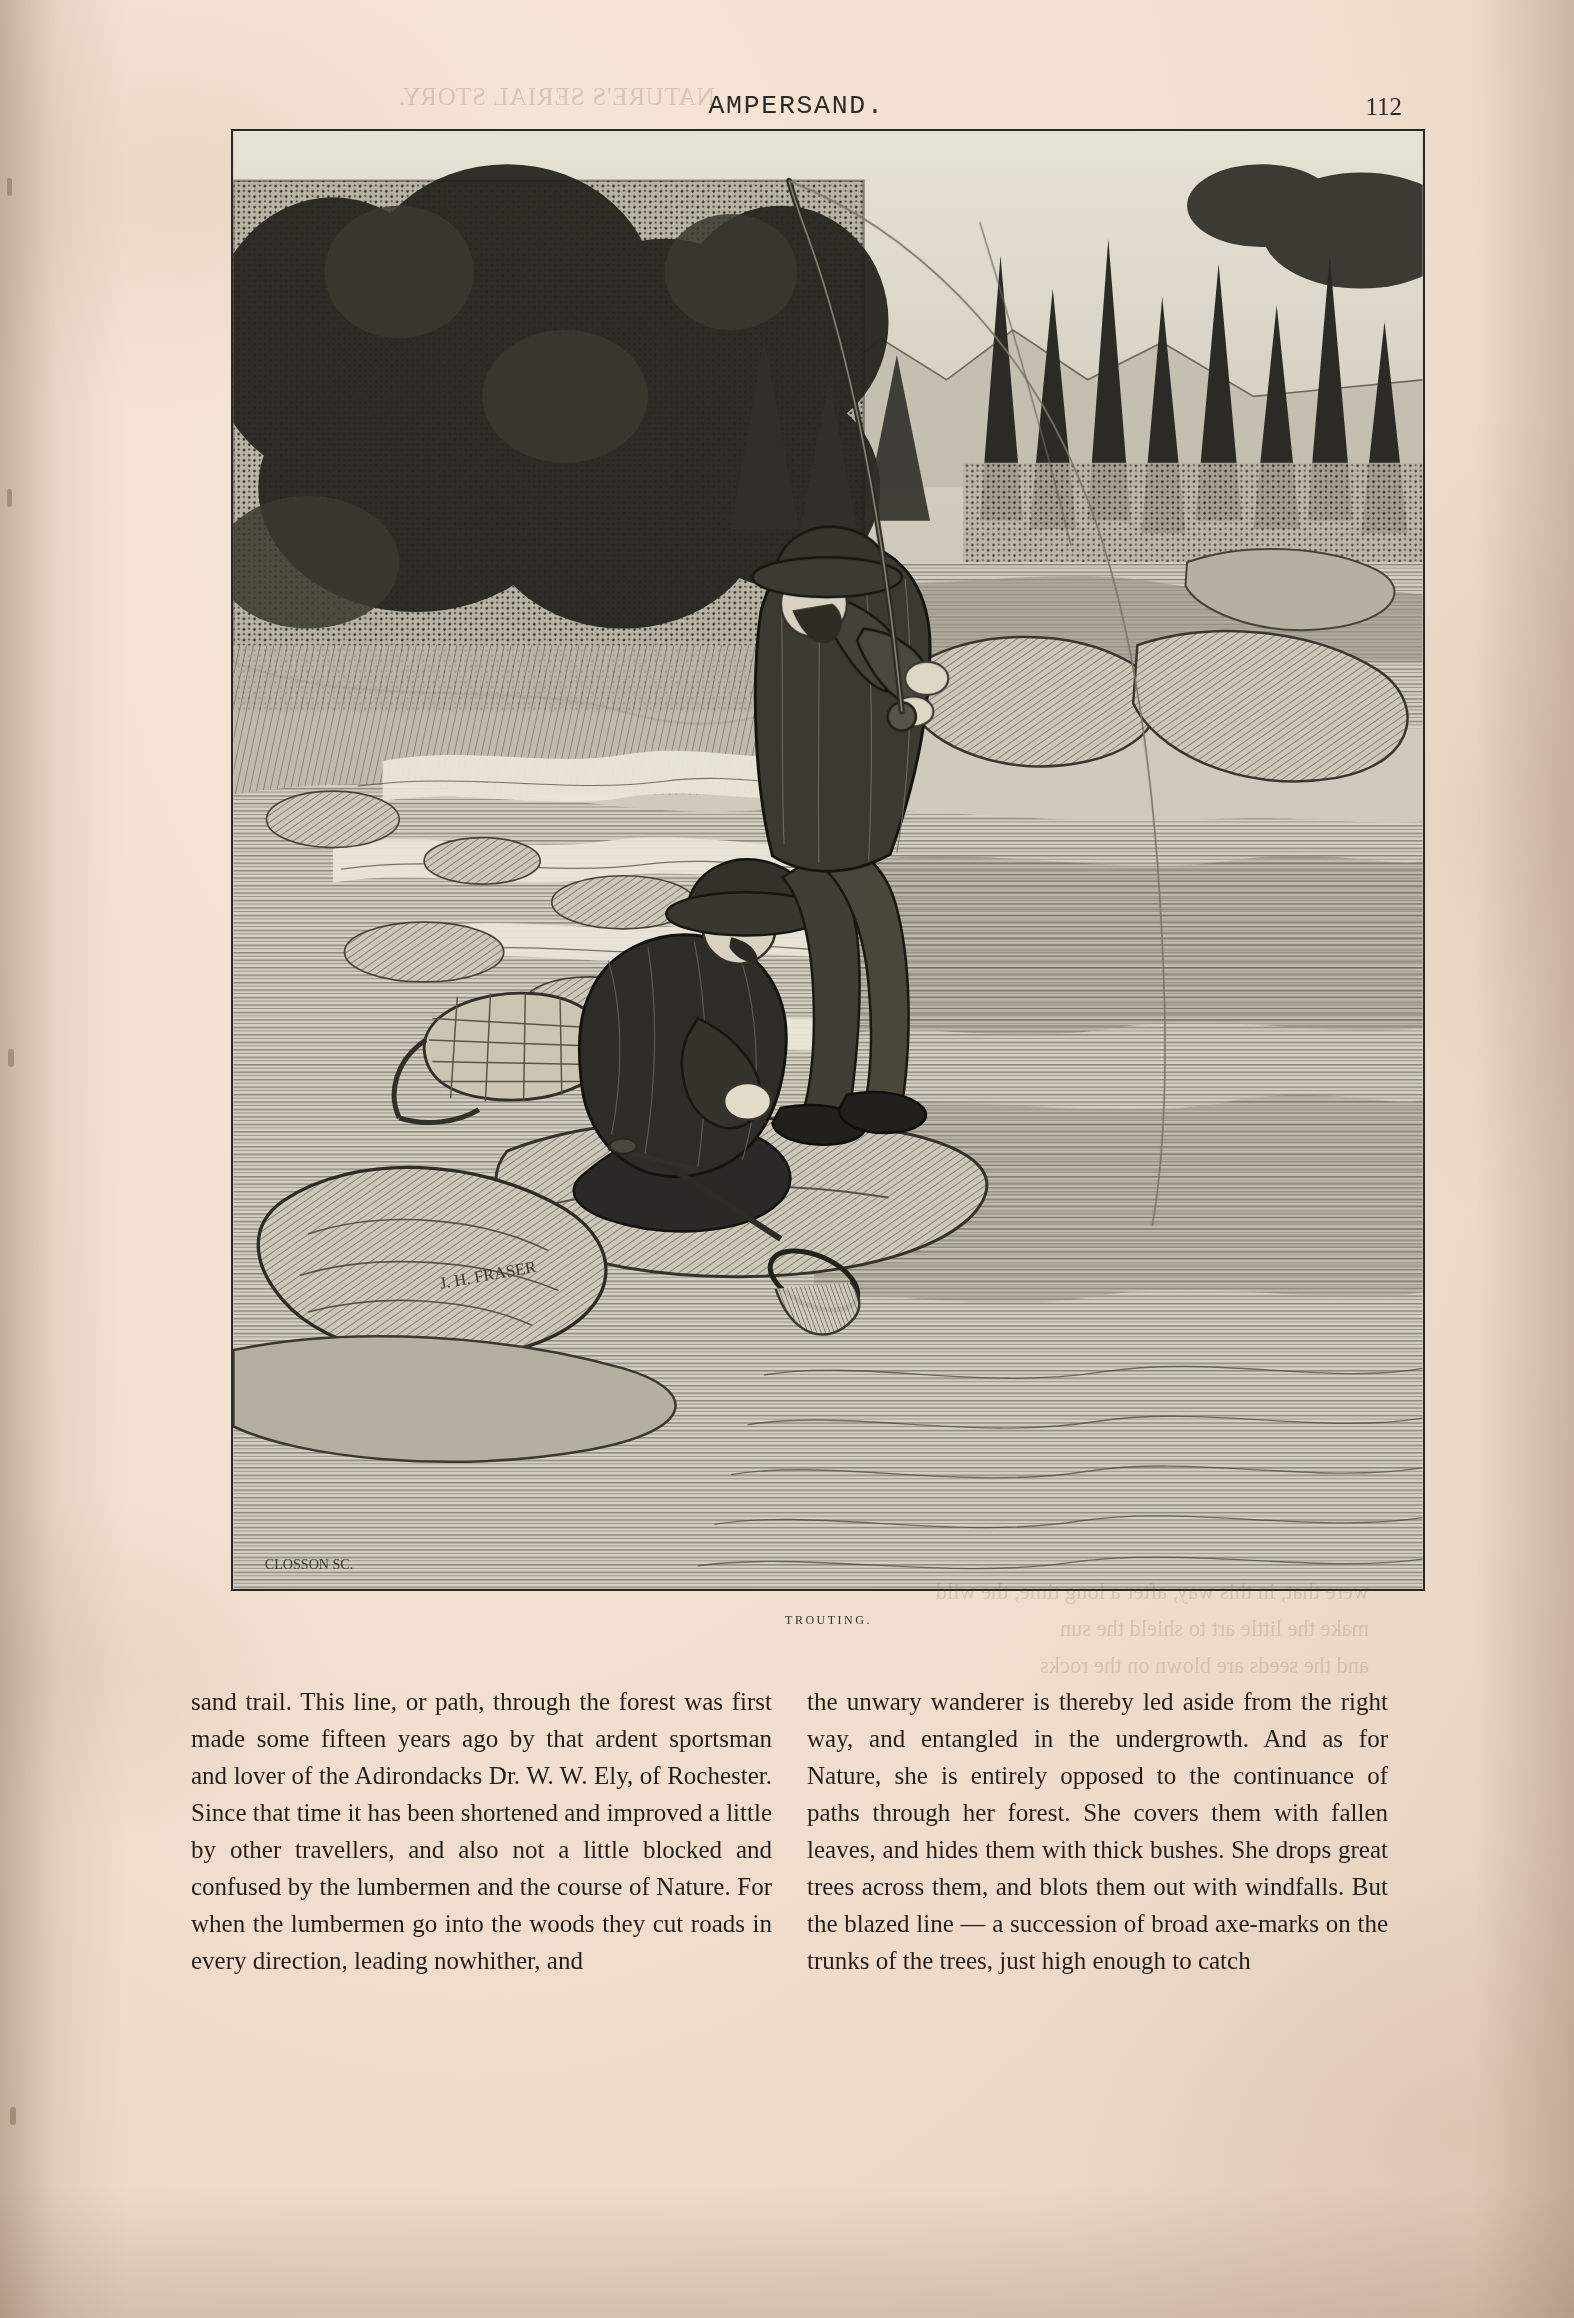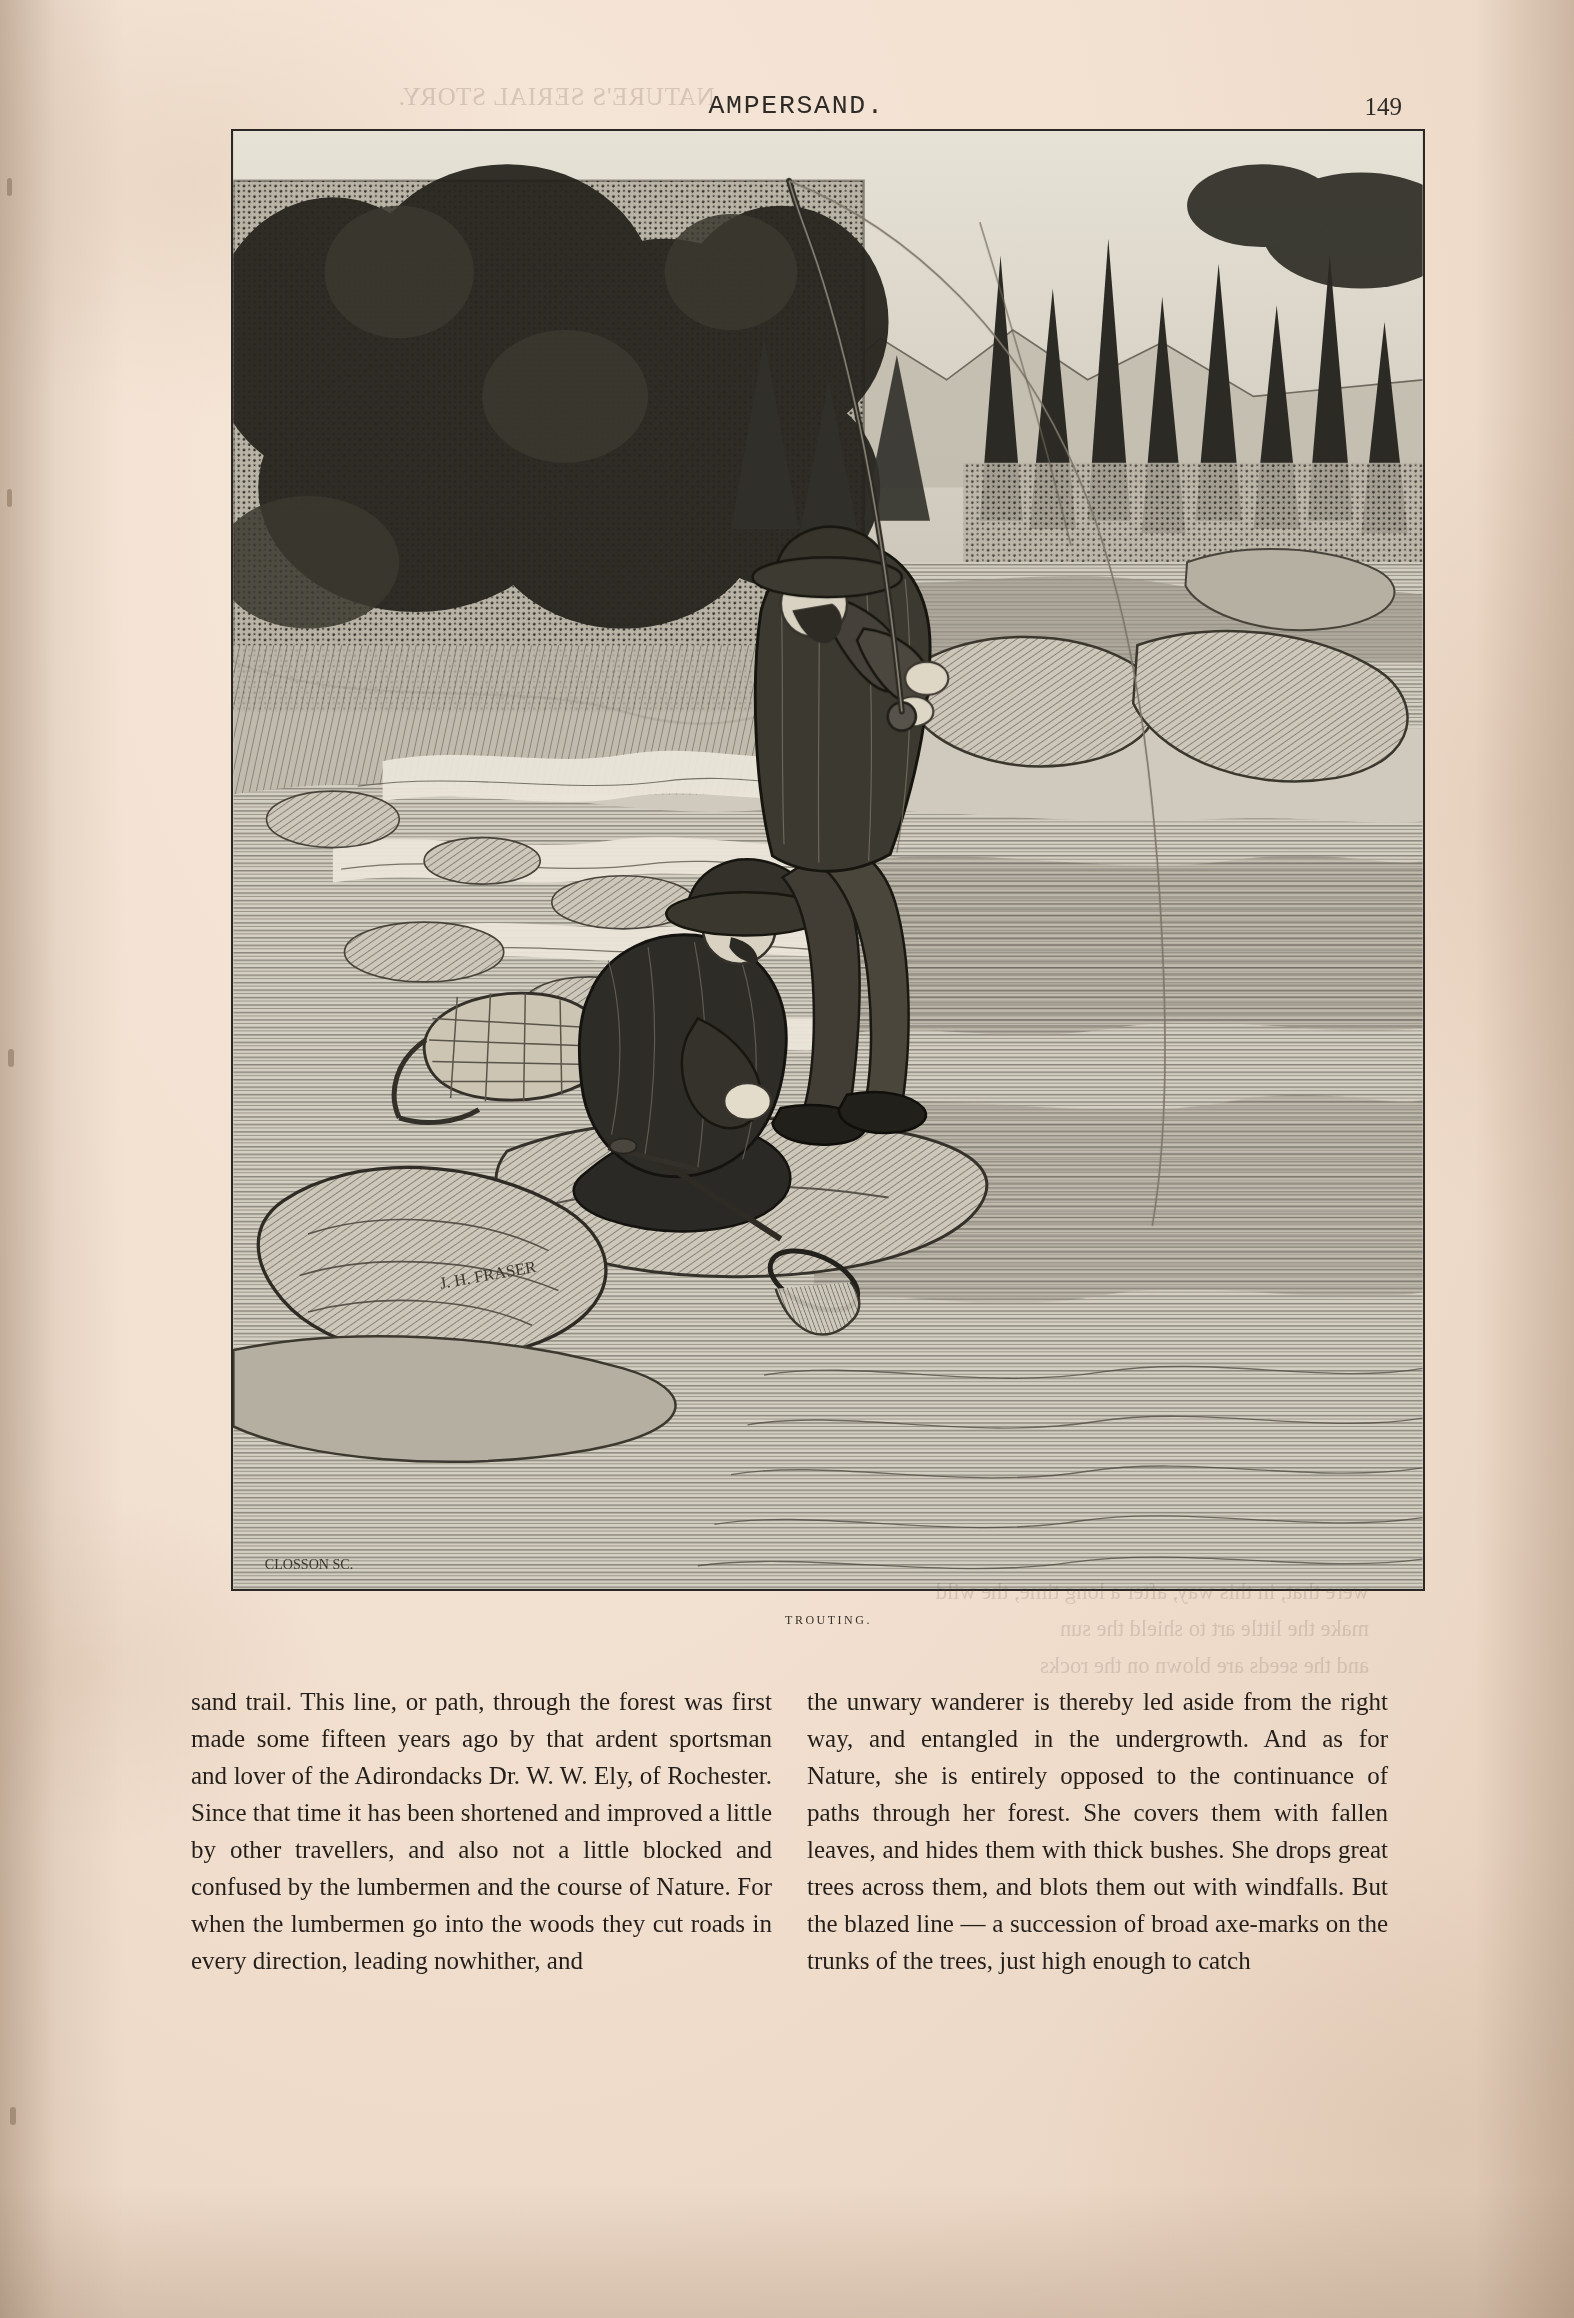--- a/index.html
+++ b/index.html
@@ -186,7 +186,7 @@
     <div id="runhead">
       <span class="ghost" style="left:207px; top:-8.3px;">NATURE'S SERIAL STORY.</span>
       <div class="title">AMPERSAND.</div>
-      <div class="folio">149</div>
+      <div class="folio">112</div>
     </div>
 
     <figure id="figure" style="margin-block:0;">

